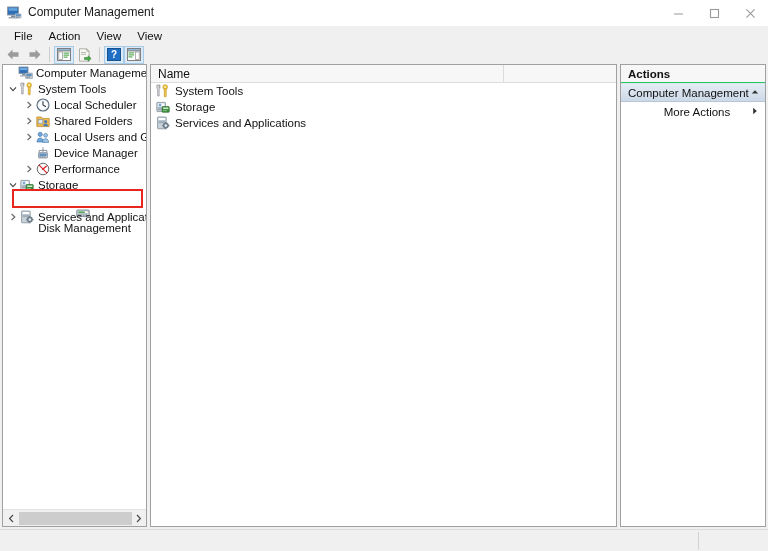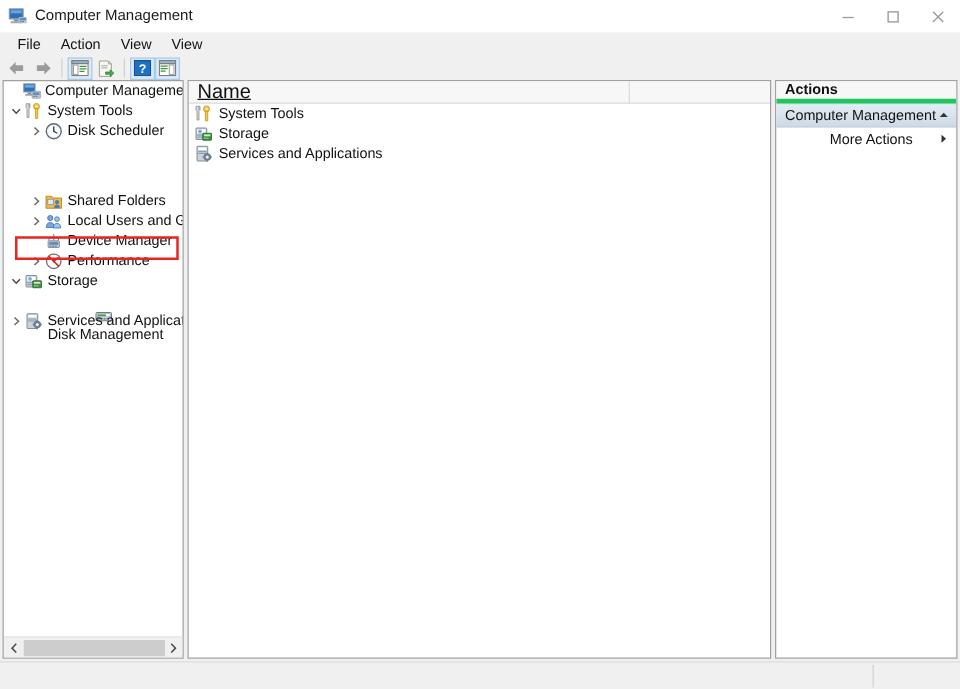--- a/index.html
+++ b/index.html
@@ -167,11 +167,10 @@
     position: relative;
   }
   .lh-cell {
-    font-size: 16px; color: #111;
+    font-size: 12px; color: #111;
     padding-left: 7px;
     line-height: 14px;
     white-space: nowrap;
-    text-decoration: underline;
   }
   .lh-div {
     position: absolute;

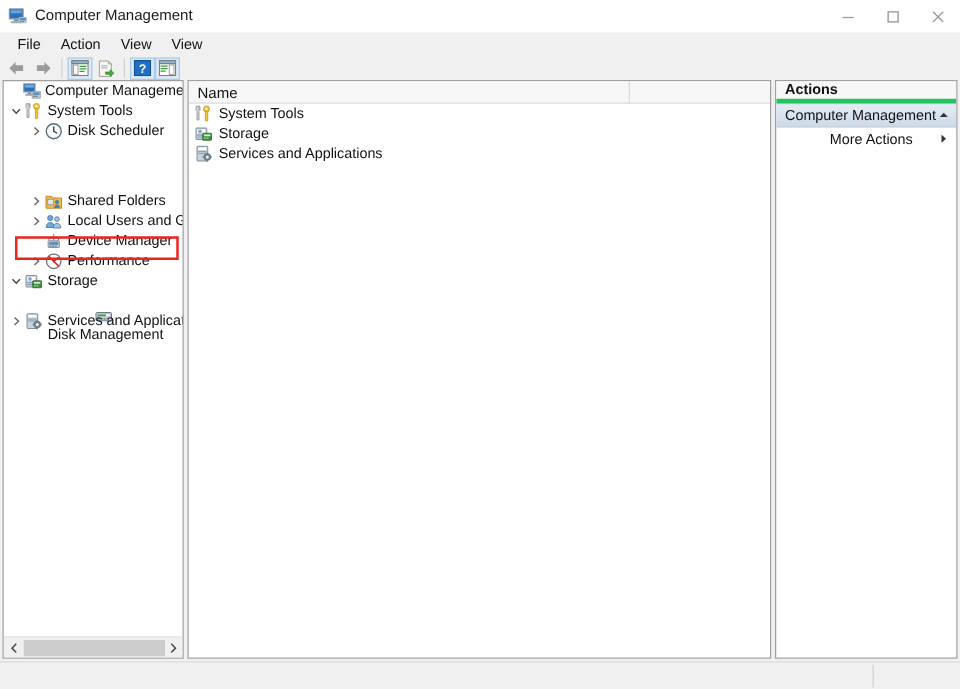--- a/index.html
+++ b/index.html
@@ -203,7 +203,7 @@
   .actions-header {
     height: 18px;
     background: #f7f7f7;
-    border-bottom: 4px solid #22c55e;
+    border-bottom: 1px solid #22c55e;
     display: flex; align-items: center;
   }
   .ah-text {

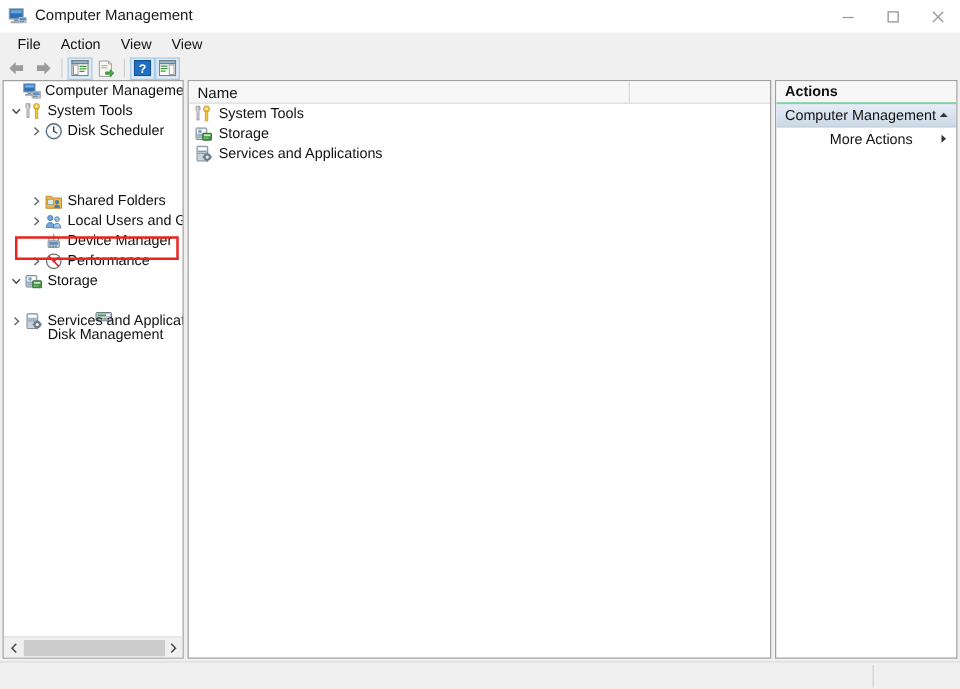--- a/index.html
+++ b/index.html
@@ -401,7 +401,7 @@
             <path d="M7 3.6 L7 7 L9.5 8.4" stroke="#2b3b4b" stroke-width="1.1" fill="none" stroke-linecap="round"></path>
           </svg>
         </div>
-        <div class="tree-label">Disk Scheduler</div>
+        <div class="tree-label">Local Scheduler</div>
       </div>
 
 

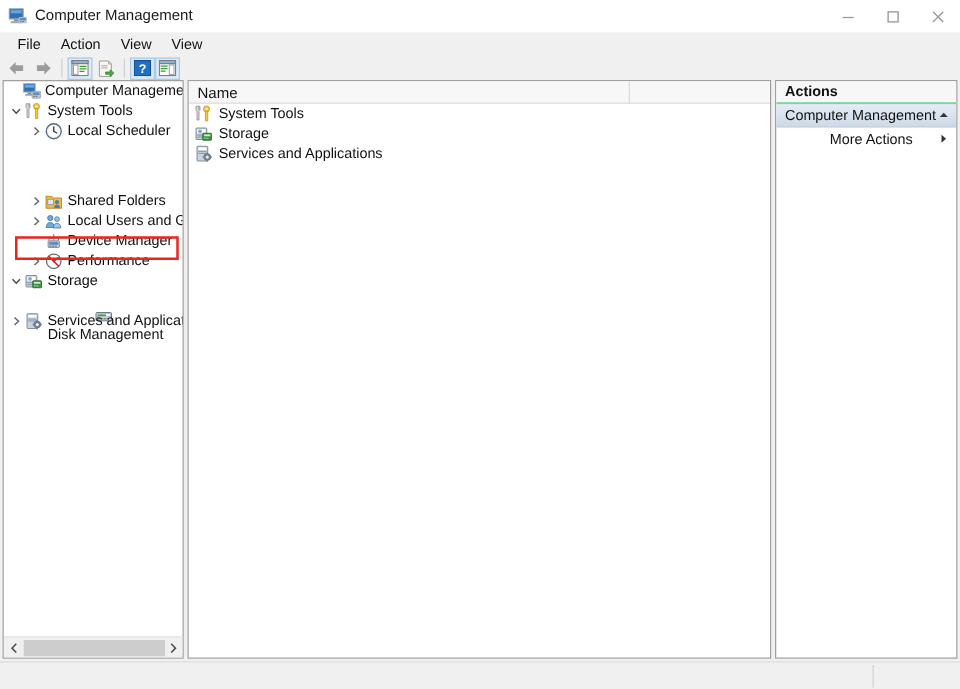--- a/index.html
+++ b/index.html
@@ -405,7 +405,7 @@
       </div>
 
 
-      <div class="tree-row" style="padding-left:20px;margin-top:40px;">
+      <div class="tree-row" style="padding-left:20px;">
         <div class="tree-chev">
           <svg width="8" height="8" viewBox="0 0 8 8">
               <path d="M2.6 1 L5.8 4 L2.6 7" stroke="#6a6a6a" stroke-width="1.2" fill="none"></path>

